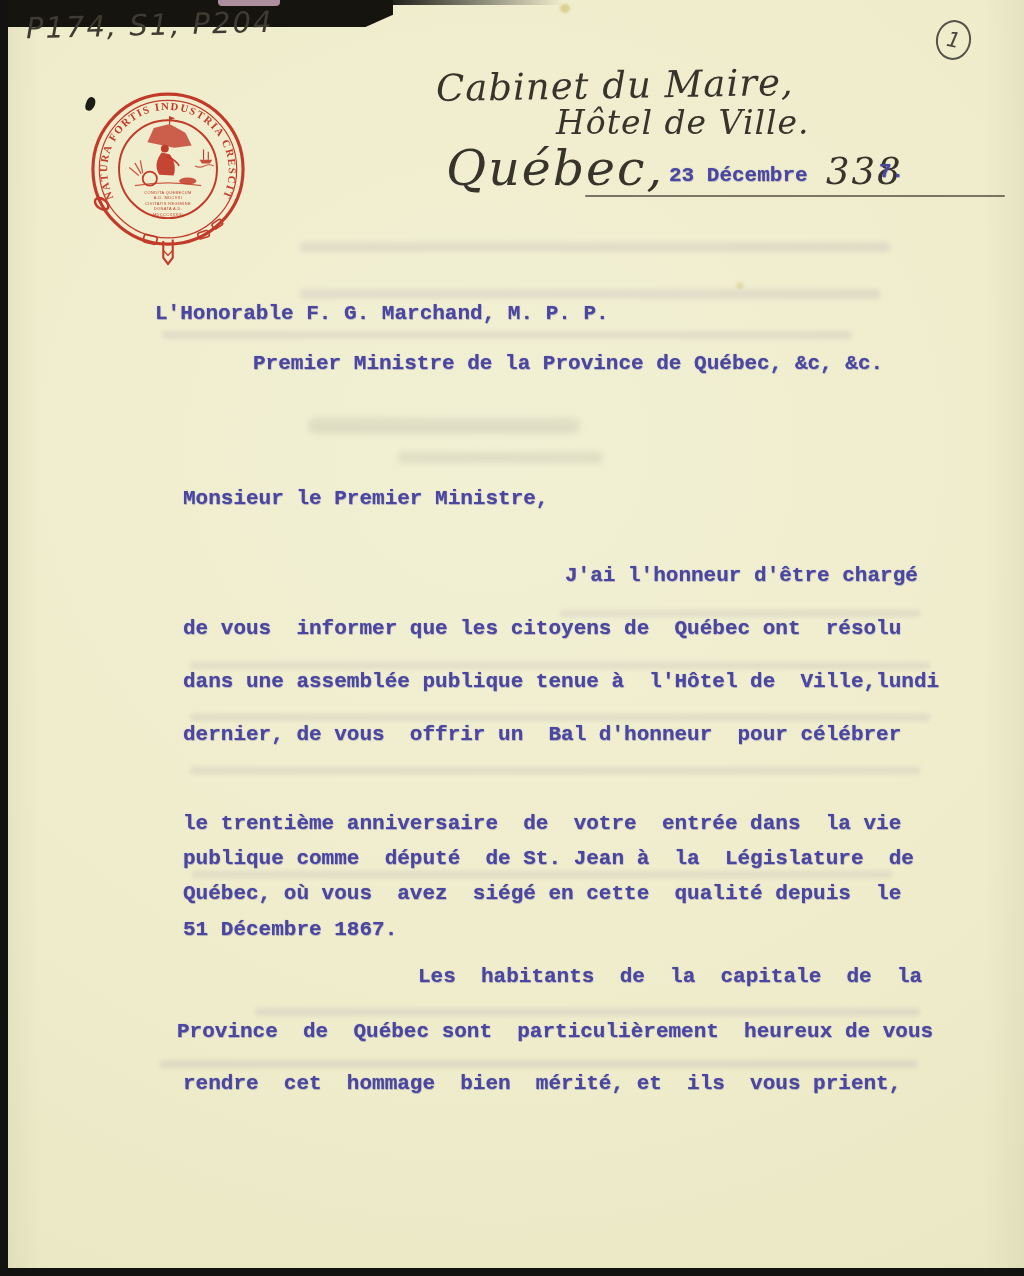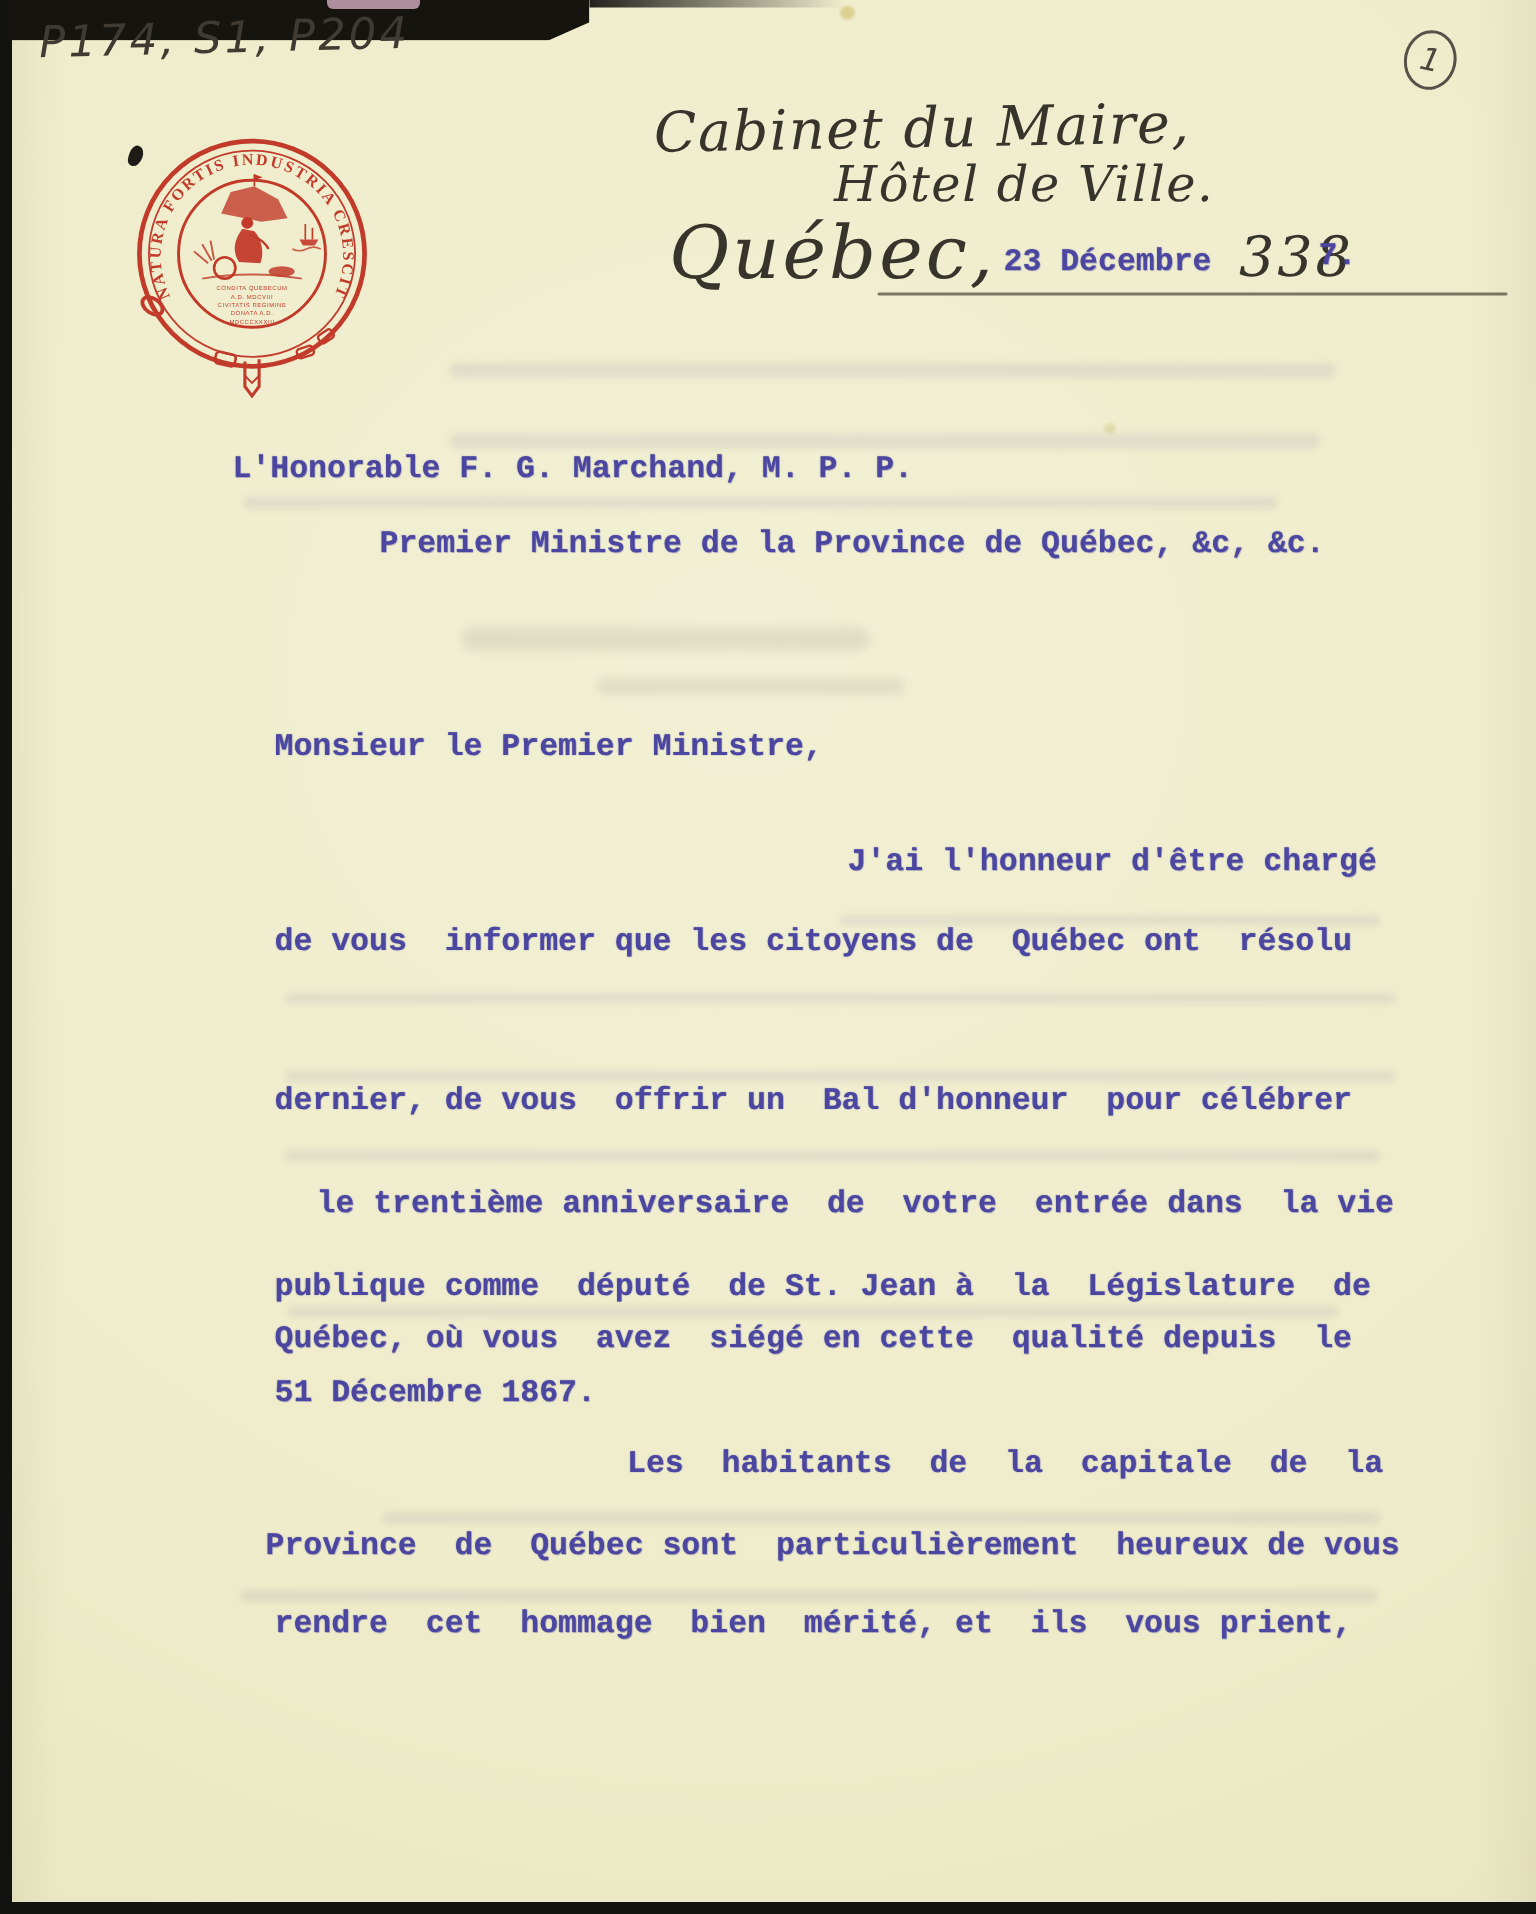--- a/index.html
+++ b/index.html
@@ -167,6 +167,7 @@
   <div class="typed sal">Monsieur le Premier Ministre,</div>
   <div class="typed bl0">J'ai l'honneur d'être chargé</div>
   <div class="typed bl1">de vous  informer que les citoyens de  Québec ont  résolu</div>
+  <div class="typed bl2">dans une assemblée publique tenue à  l'Hôtel de  Ville,lundi</div>
   <div class="typed bl3">dernier, de vous  offrir un  Bal d'honneur  pour célébrer</div>
   <div class="typed bl4">le trentième anniversaire  de  votre  entrée dans  la vie</div>
   <div class="typed bl5">publique comme  député  de St. Jean à  la  Législature  de</div>

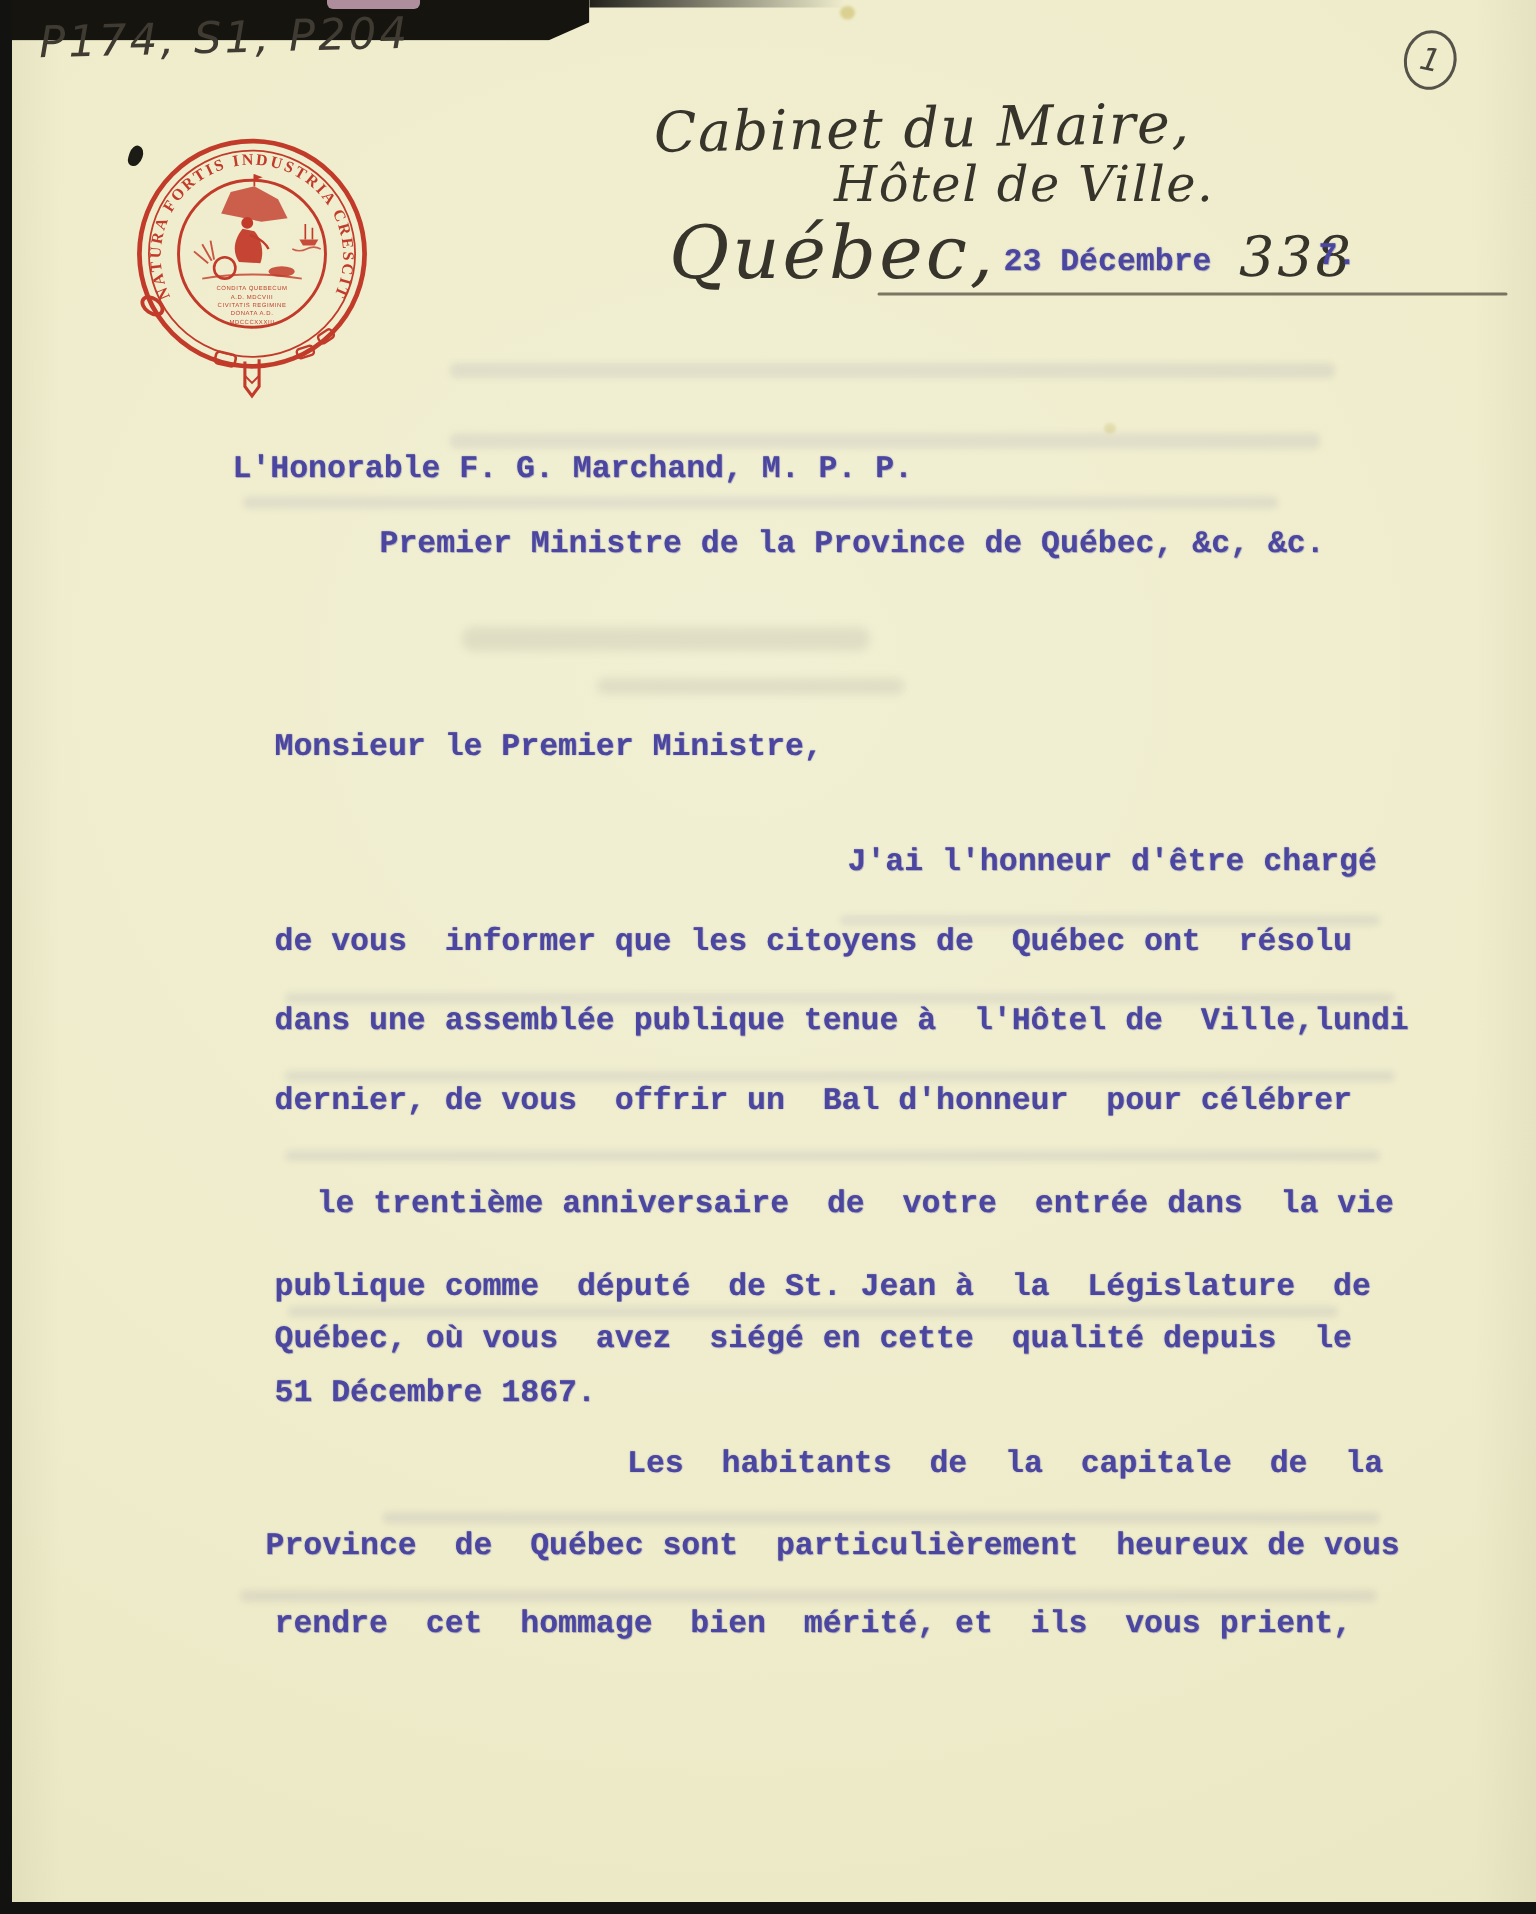--- a/index.html
+++ b/index.html
@@ -58,7 +58,7 @@
   .bl1{left:183px;top:617px;text-align:center;}
   .bl2{left:183px;top:670px;}
   .bl3{left:183px;top:723px;}
-  .bl4{left:183px;top:792px;margin-left:28px;}
+  .bl4{left:183px;top:812px;}
   .bl5{left:183px;top:829px;margin-top:18px;}
   .bl6{left:183px;top:882px;}
   .bl7{left:183px;top:918px;}

